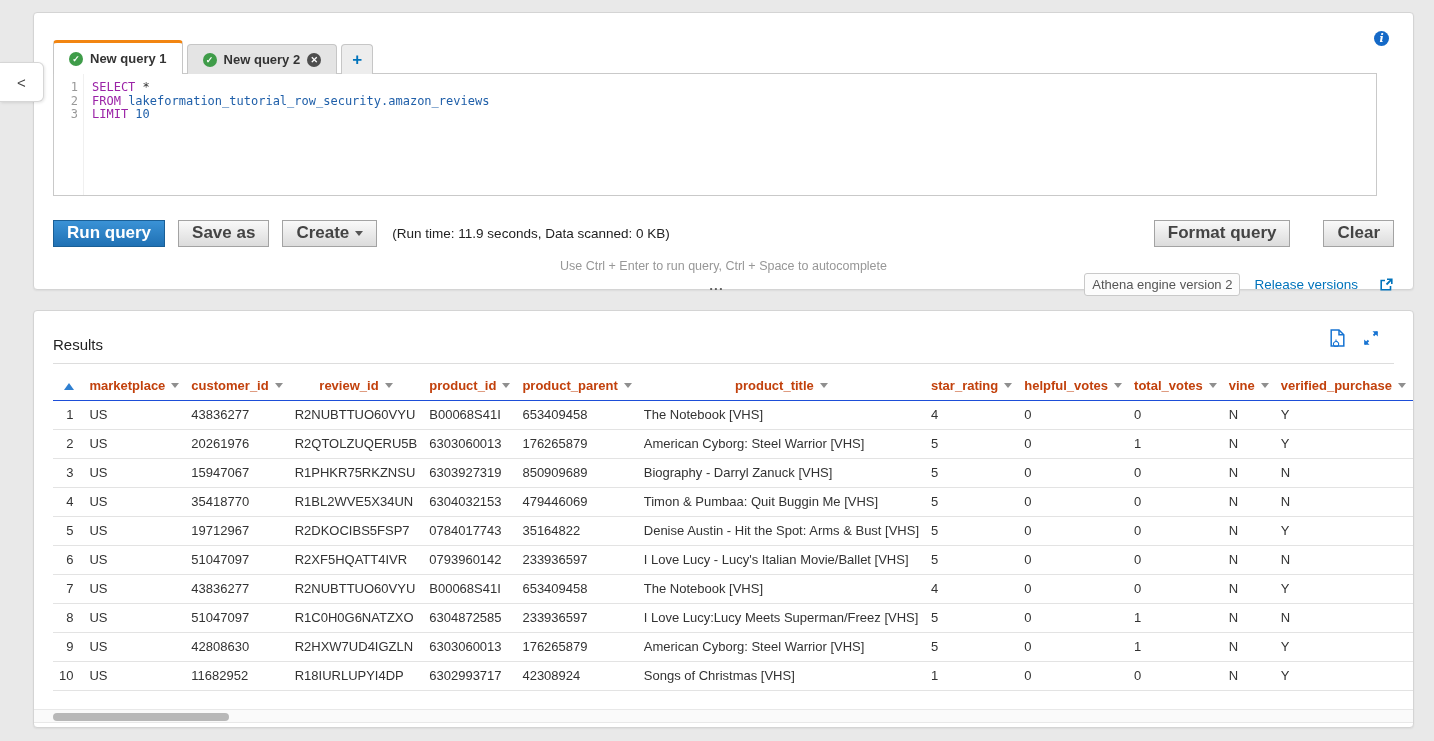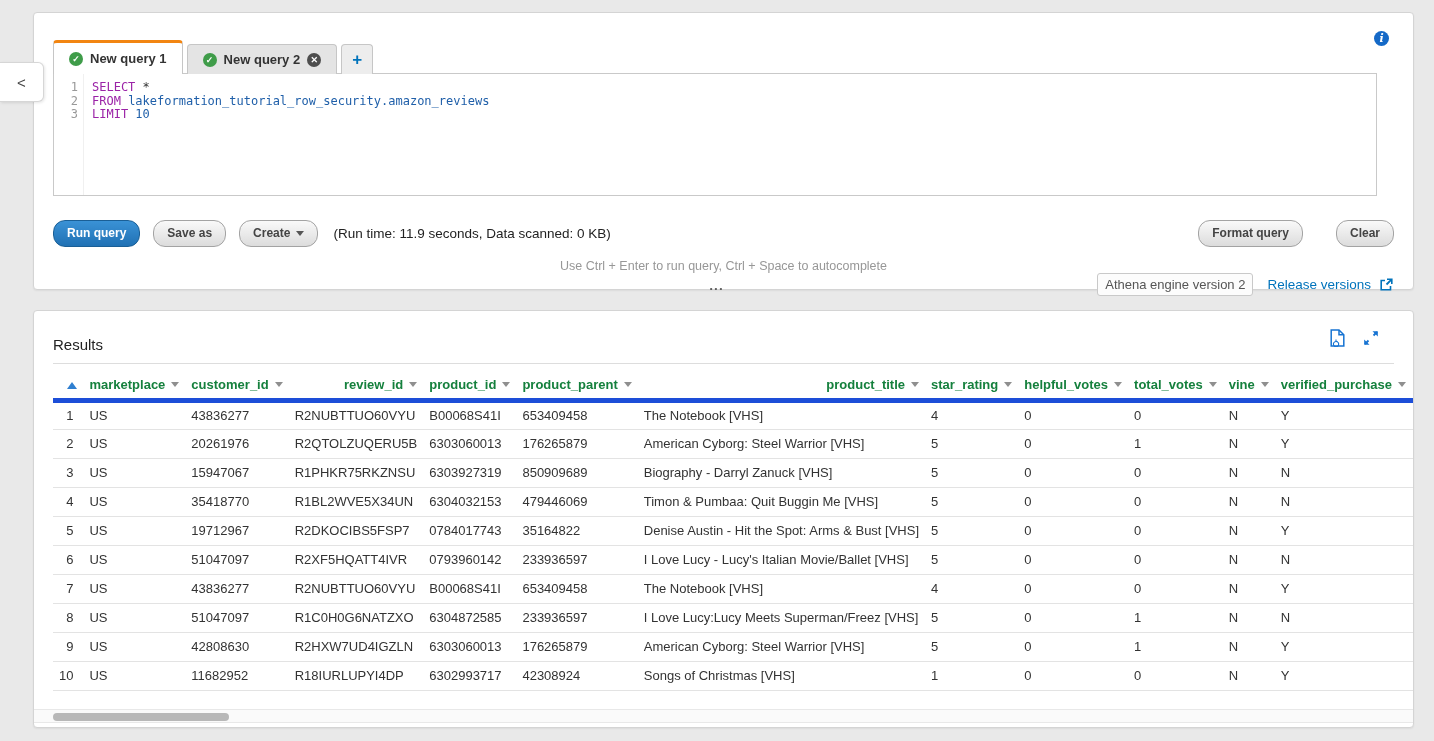--- a/index.html
+++ b/index.html
@@ -80,9 +80,9 @@
     display: inline-flex; align-items: center; justify-content: center; gap: 6px;
     height: 27px; padding: 0 13px;
     background: linear-gradient(#f9f9f9, #dcdcdc);
-    border: 1px solid #a3a3a3; border-radius: 12px;
+    border: 1px solid #a3a3a3; border-radius: 0;
     font-family: "Liberation Sans", sans-serif;
-    font-size: 12px; font-weight: bold; color: #444; cursor: pointer; white-space: nowrap;
+    font-size: 17px; font-weight: bold; color: #444; cursor: pointer; white-space: nowrap;
   }
   .btn-primary {
     background: linear-gradient(#3a92d6, #2071b4);

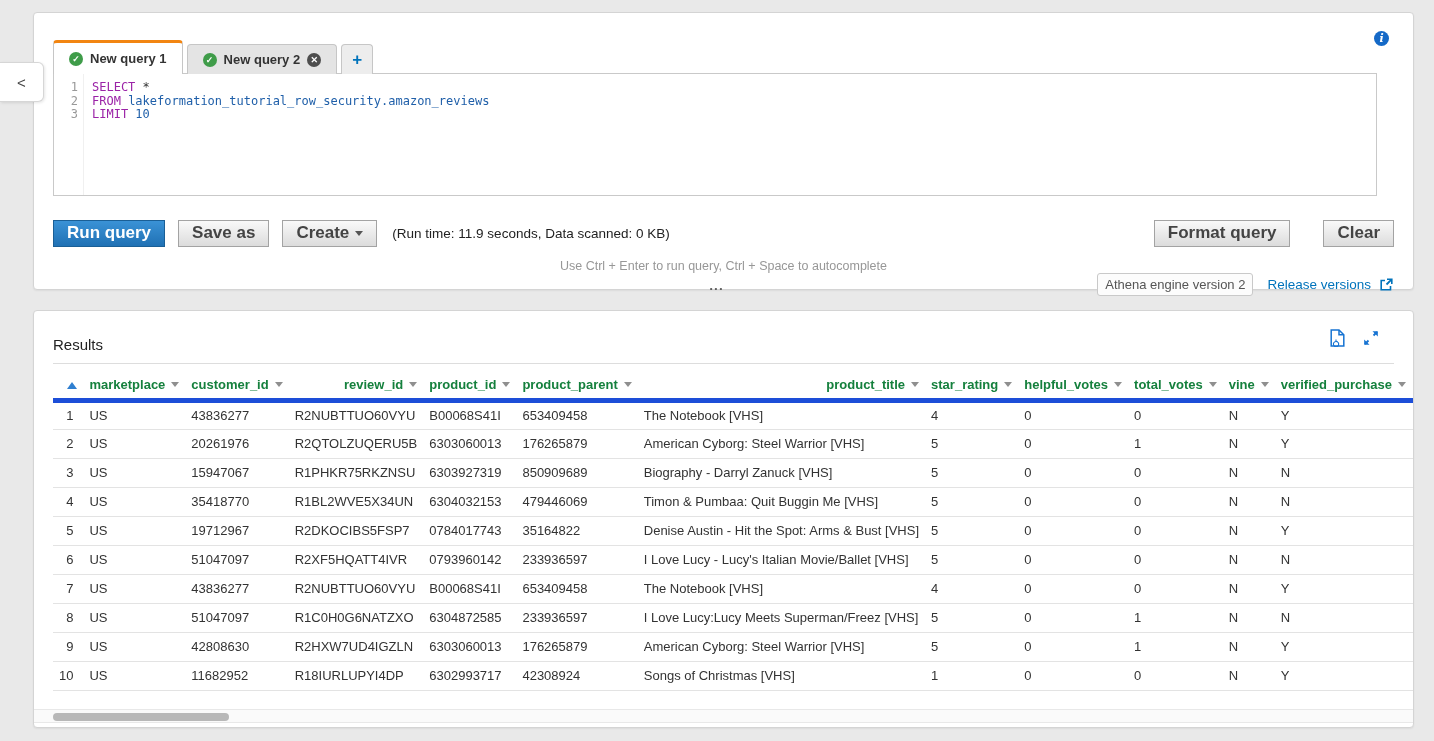--- a/index.html
+++ b/index.html
@@ -104,7 +104,7 @@
     border: 1px solid #c9c9c9; border-radius: 3px; background: #fcfcfc;
     padding: 3px 7px; font-size: 13px; color: #555; white-space: nowrap;
   }
-  .release-link { color: #0073bb; font-size: 13.5px; text-decoration: none; display: inline-flex; align-items: center; gap: 8px; cursor: pointer; }
+  .release-link { color: #0073bb; font-size: 13.5px; text-decoration: none; display: inline-flex; align-items: center; gap: 21px; cursor: pointer; }
 
   
   .results-title { position: absolute; left: 19px; top: 25px; font-size: 15px; font-weight: normal; color: #222; }

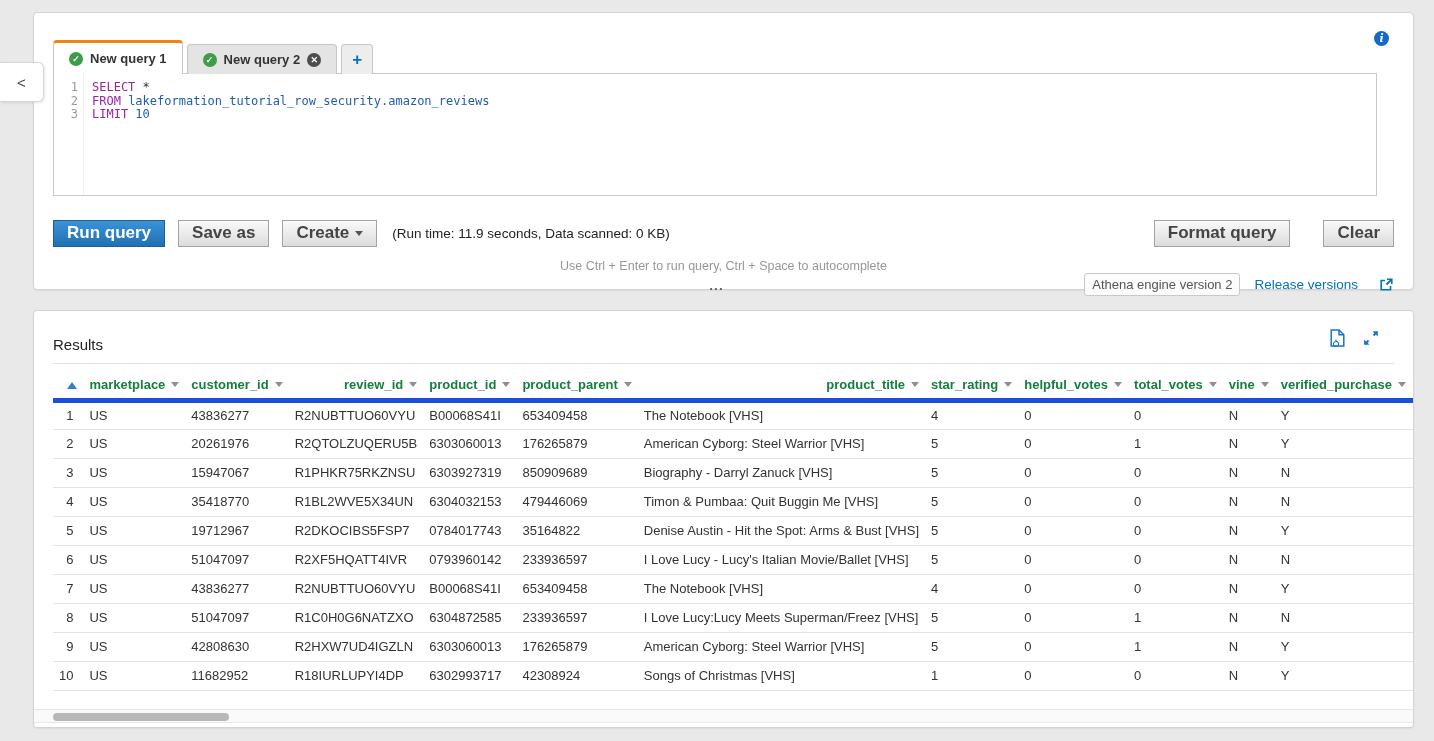--- a/index.html
+++ b/index.html
@@ -117,8 +117,8 @@
     border-collapse: collapse; table-layout: fixed; font-size: 13px;
   }
   .results-table th {
-    height: 29px; padding: 0 6px; text-align: right; font-weight: bold; color: #15803d;
-    border-bottom: 5px solid #1d4ed8; white-space: nowrap; overflow: hidden; cursor: pointer;
+    height: 29px; padding: 0 6px; text-align: center; font-weight: bold; color: #c2410c;
+    border-bottom: 1px solid #1d4ed8; white-space: nowrap; overflow: hidden; cursor: pointer;
   }
   .results-table td {
     height: 29px; padding: 0 6px; color: #333;

